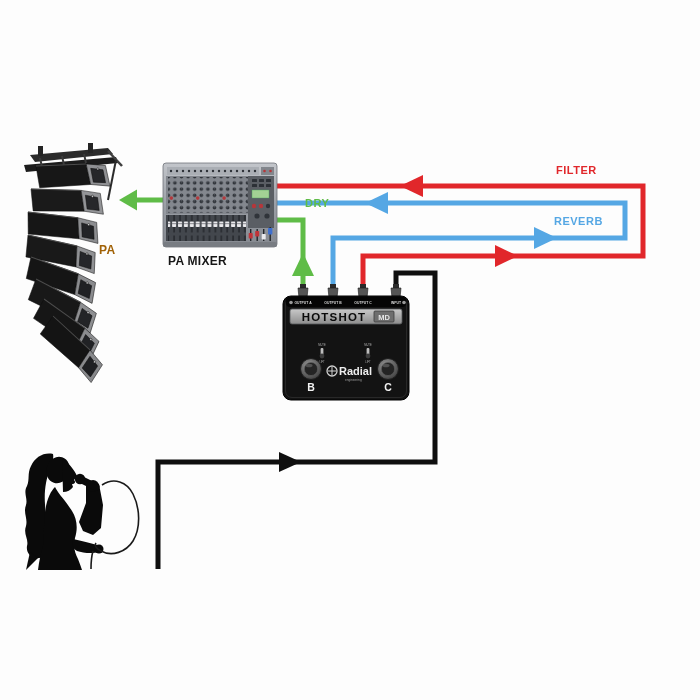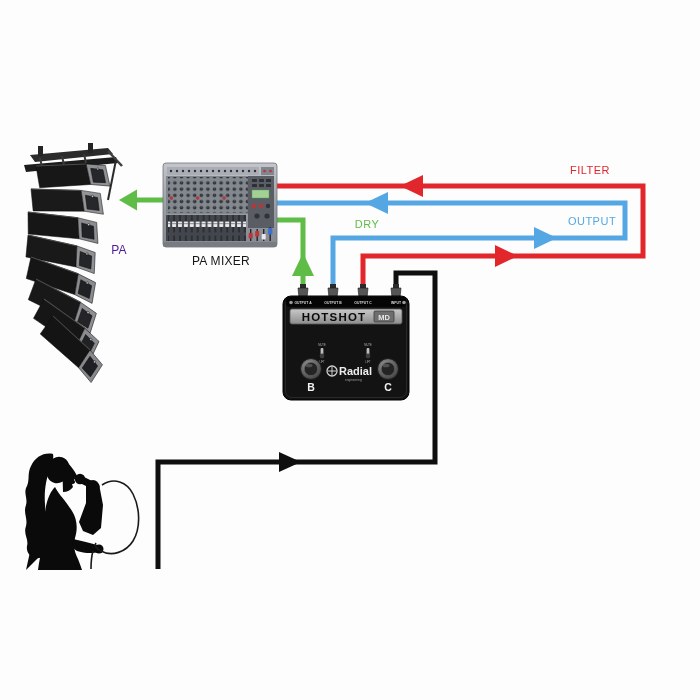--- a/index.html
+++ b/index.html
@@ -8,7 +8,7 @@
     font-family:"Liberation Sans",sans-serif;
   }
   .stage svg{position:absolute;left:0;top:0;}
-  .lbl{position:absolute;font-weight:normal;font-size:11px;letter-spacing:.5px;text-align:center;}
+  .lbl{position:absolute;font-weight:bold;font-size:11px;letter-spacing:.5px;text-align:left;}
   .lbl-filter{left:556px;top:164px;width:68px;color:#e1272b;}
   .lbl-reverb{left:554px;top:215px;width:76px;color:#55a7e4;}
   .lbl-dry{left:305px;top:218px;width:36px;color:#5fbc47;margin-left:44px;}

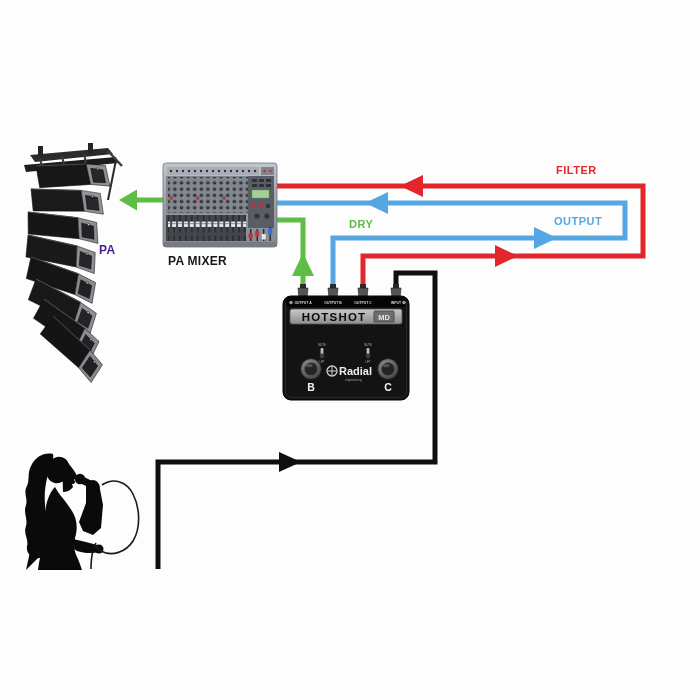--- a/index.html
+++ b/index.html
@@ -11,7 +11,7 @@
   .lbl{position:absolute;font-weight:bold;font-size:11px;letter-spacing:.5px;text-align:left;}
   .lbl-filter{left:556px;top:164px;width:68px;color:#e1272b;}
   .lbl-reverb{left:554px;top:215px;width:76px;color:#55a7e4;}
-  .lbl-dry{left:305px;top:218px;width:36px;color:#5fbc47;margin-left:44px;}
+  .lbl-dry{left:305px;top:197px;width:36px;color:#5fbc47;}
   .lbl-pa{left:99px;top:243px;width:40px;color:#4c1d95;font-size:12px;letter-spacing:.3px;}
   .lbl-pamixer{left:168px;top:254px;width:106px;color:#161616;font-size:12px;letter-spacing:.3px;}
   .svgtext{font-family:"Liberation Sans",sans-serif;}

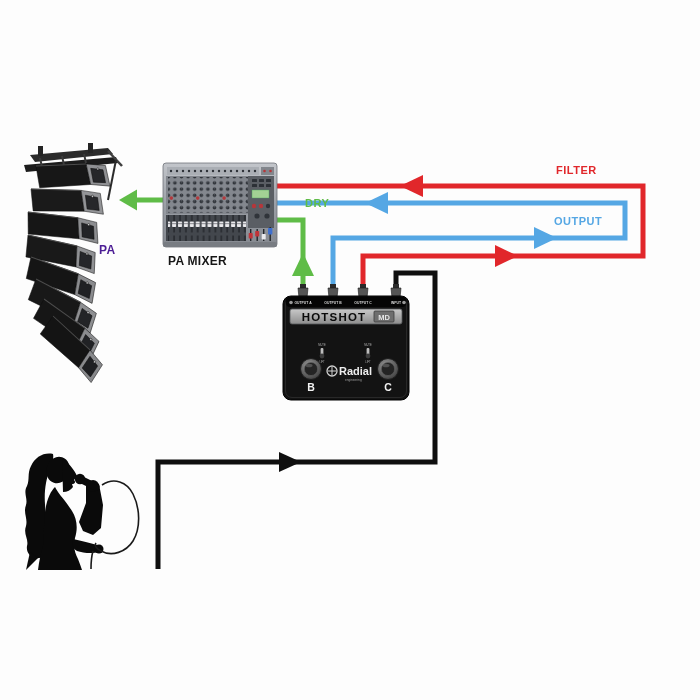--- a/index.html
+++ b/index.html
@@ -307,7 +307,7 @@
 </svg>
 
 <div class="lbl lbl-filter">FILTER</div>
-<div class="lbl lbl-reverb">OUTPUT</div>
+<div class="lbl lbl-reverb">REVERB</div>
 <div class="lbl lbl-dry">DRY</div>
 <div class="lbl lbl-pa">PA</div>
 <div class="lbl lbl-pamixer">PA MIXER</div>

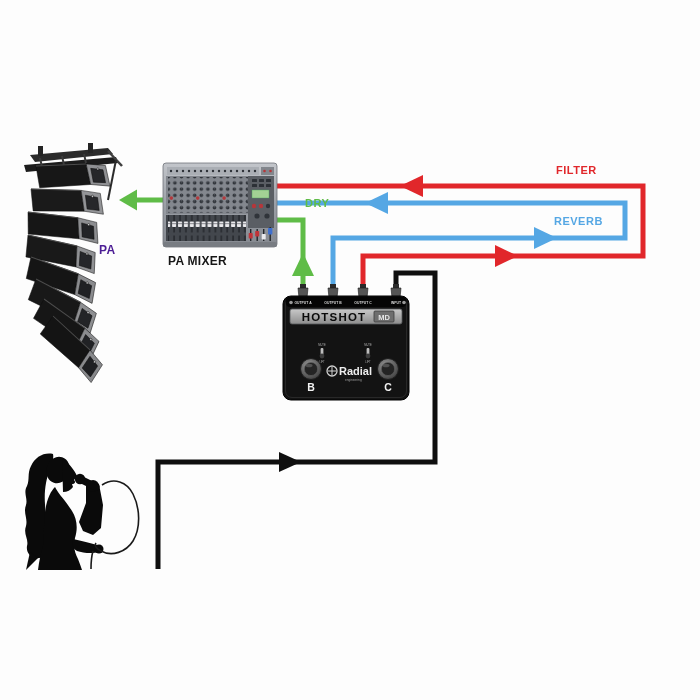--- a/index.html
+++ b/index.html
@@ -12,7 +12,7 @@
   .lbl-filter{left:556px;top:164px;width:68px;color:#e1272b;}
   .lbl-reverb{left:554px;top:215px;width:76px;color:#55a7e4;}
   .lbl-dry{left:305px;top:197px;width:36px;color:#5fbc47;}
-  .lbl-pa{left:99px;top:243px;width:40px;color:#4c1d95;font-size:12px;letter-spacing:.3px;}
+  .lbl-pa{left:99px;top:243px;width:40px;color:#a16207;font-size:12px;letter-spacing:.3px;}
   .lbl-pamixer{left:168px;top:254px;width:106px;color:#161616;font-size:12px;letter-spacing:.3px;}
   .svgtext{font-family:"Liberation Sans",sans-serif;}
 </style>

